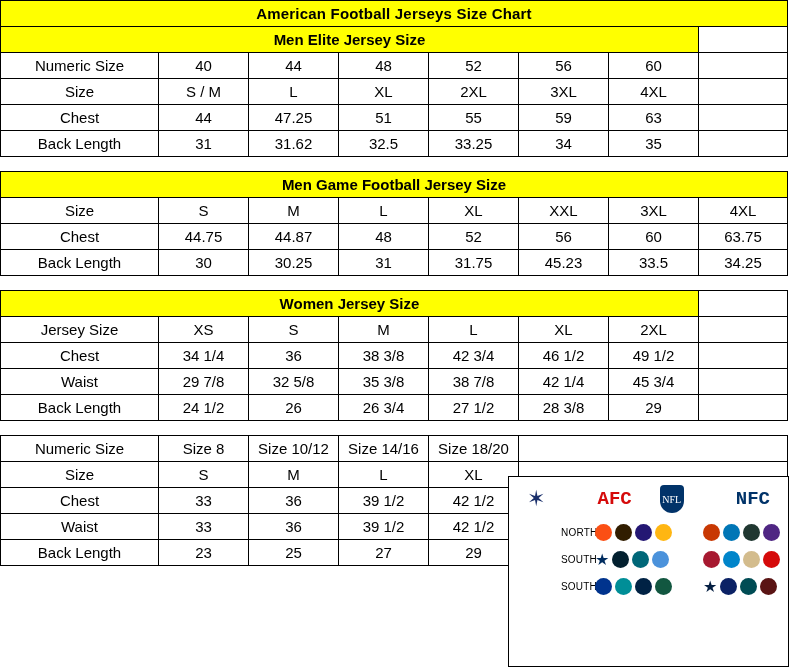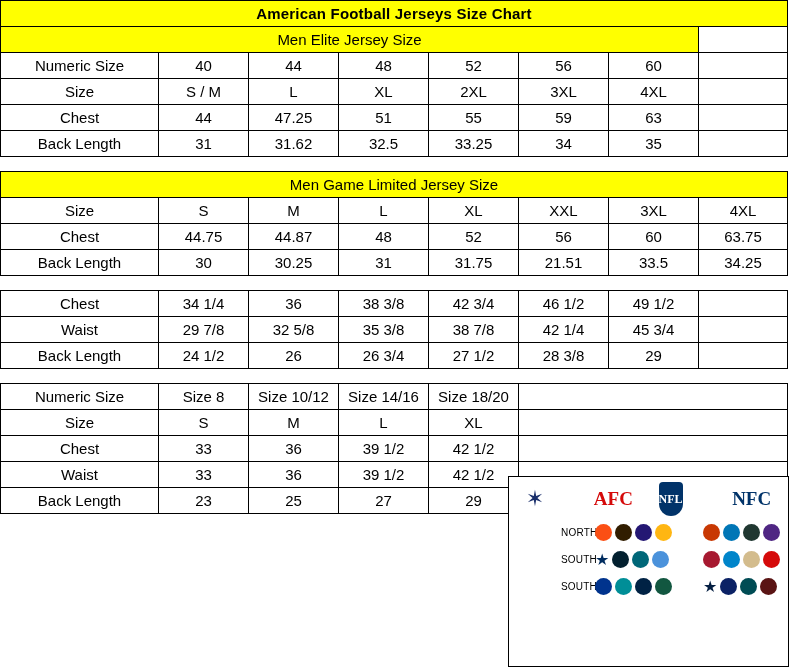--- a/index.html
+++ b/index.html
@@ -54,6 +54,7 @@
     background: #ffff00;
     font-size: 16px;
     height: 28px;
+    font-weight: bold;
   }
   td.rowlabel {
     font-size: 15.5px;

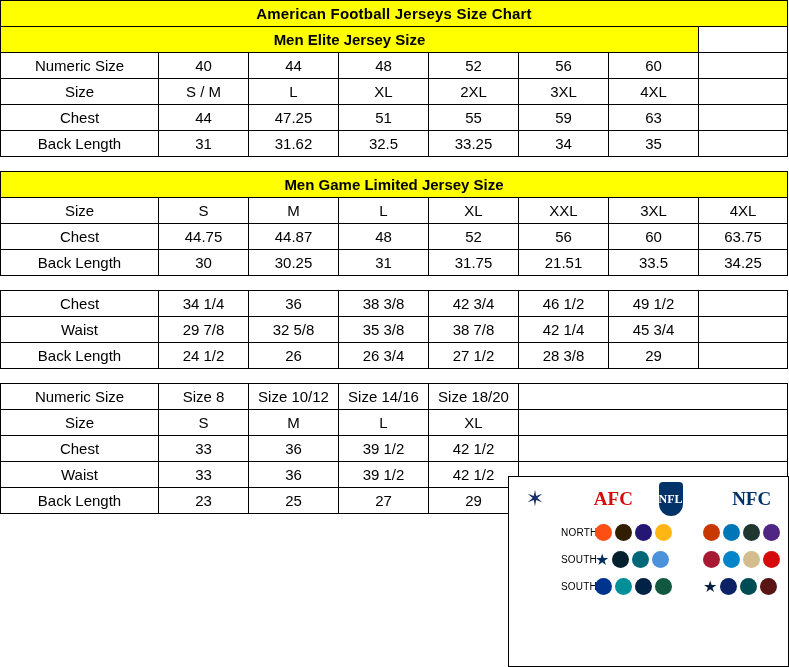--- a/index.html
+++ b/index.html
@@ -212,7 +212,7 @@
         </tr>
 
       <tr>
-        <td class="section-title" colspan="8">Men Game Limited Jersey Size</td>
+        <td class="section-title" colspan="8">Men Game Football Jersey Size</td>
       </tr>
       <tr>
         <td class="rowlabel">Size</td>

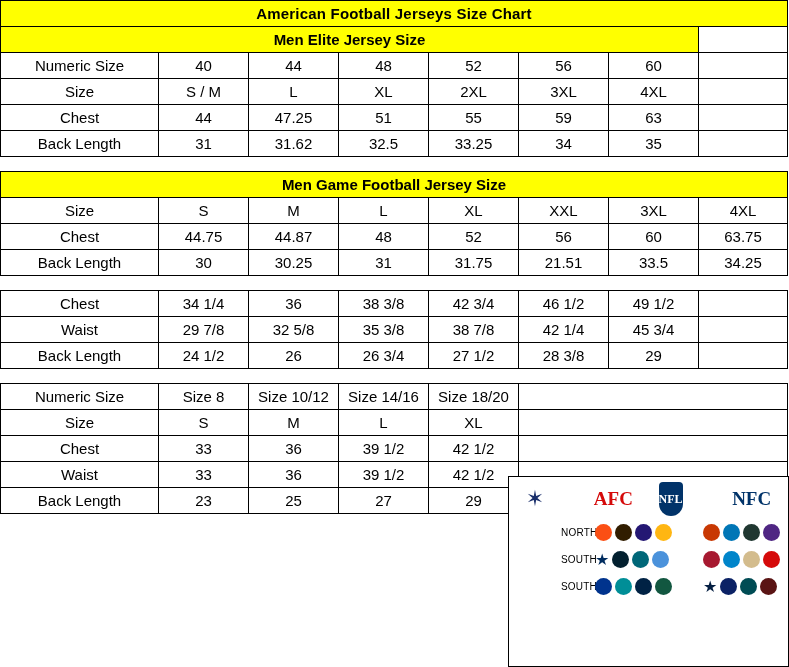--- a/index.html
+++ b/index.html
@@ -240,7 +240,7 @@
         <td>30.25</td>
         <td>31</td>
         <td>31.75</td>
-        <td>21.51</td>
+        <td>45.23</td>
         <td>33.5</td>
         <td>34.25</td>
       </tr>

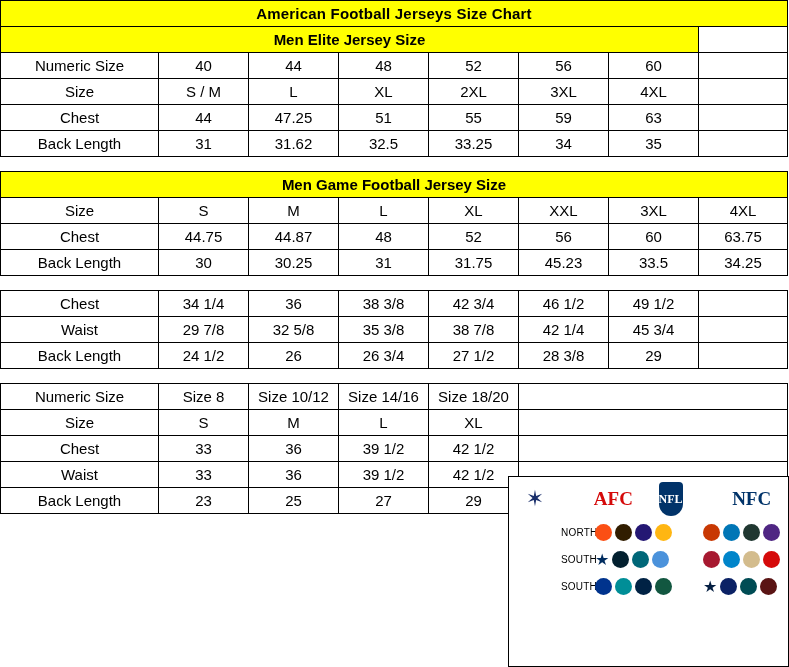--- a/index.html
+++ b/index.html
@@ -250,6 +250,10 @@
         </tr>
 
       <tr>
+        <td class="section-title" colspan="7">Women Jersey Size</td>
+        <td class="blank"></td>
+      </tr>
+      <tr>
         <td class="rowlabel">Chest</td>
         <td>34 1/4</td>
         <td>36</td>

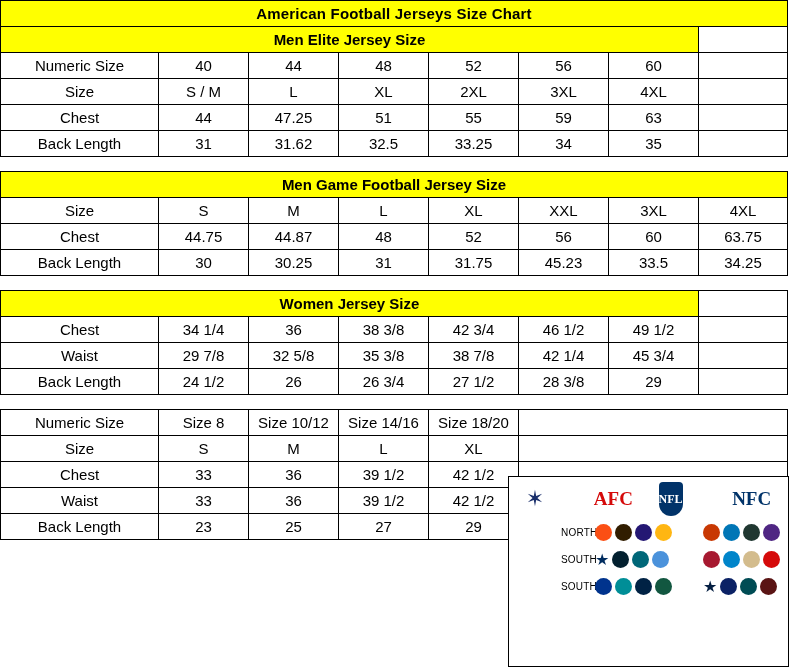--- a/index.html
+++ b/index.html
@@ -254,6 +254,16 @@
         <td class="blank"></td>
       </tr>
       <tr>
+        <td class="rowlabel">Jersey Size</td>
+        <td>XS</td>
+        <td>S</td>
+        <td>M</td>
+        <td>L</td>
+        <td>XL</td>
+        <td>2XL</td>
+        <td class="blank"></td>
+      </tr>
+      <tr>
         <td class="rowlabel">Chest</td>
         <td>34 1/4</td>
         <td>36</td>

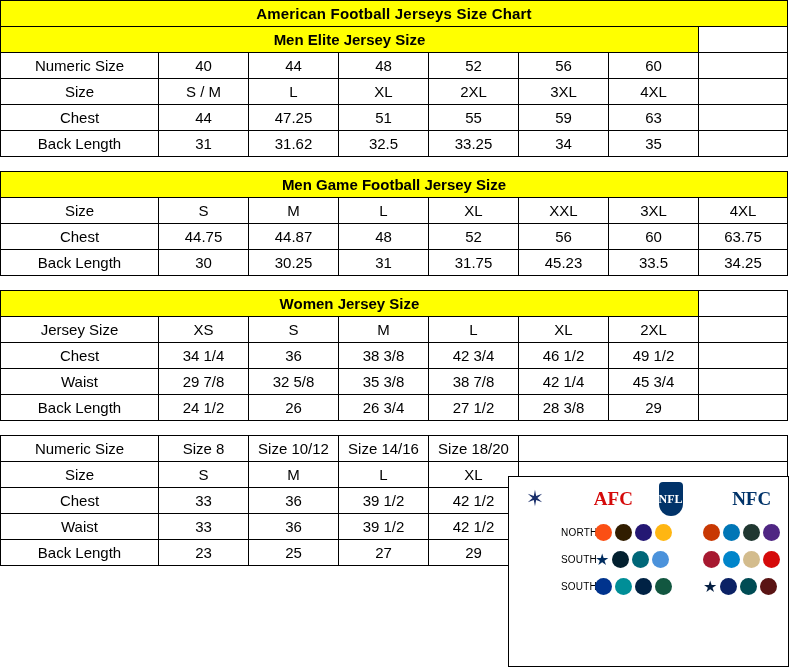--- a/index.html
+++ b/index.html
@@ -118,7 +118,7 @@
   .hdr-logo {
     font-weight: bold;
     font-size: 19px;
-    font-family: Liberation Serif, serif;
+    font-family: Liberation Mono, monospace;
     margin-left: 24px;
   }
   .nfl-shield {

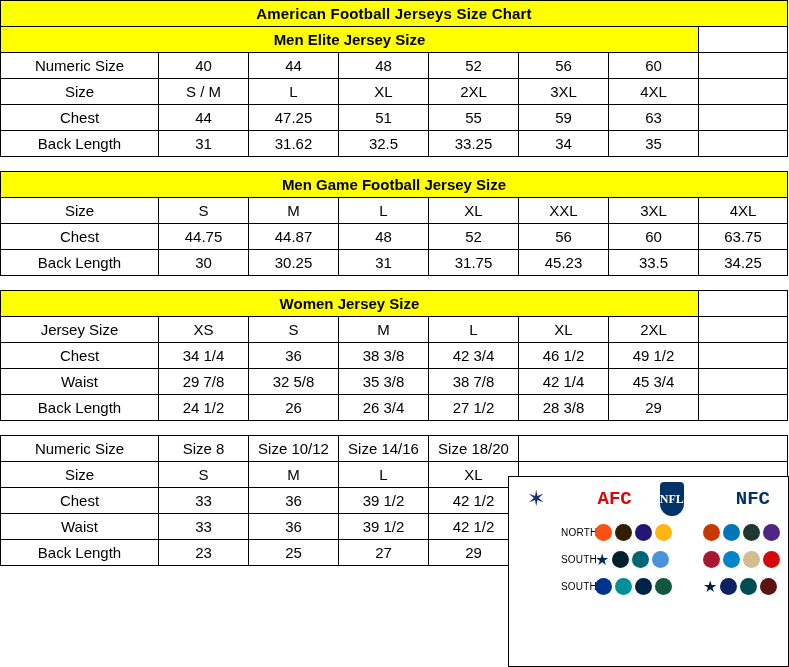--- a/index.html
+++ b/index.html
@@ -123,12 +123,12 @@
   }
   .nfl-shield {
     width: 24px;
-    height: 34px;
+    height: 28px;
     background: #013369;
     border-radius: 4px 4px 12px 12px;
     color: #ffffff;
-    font-size: 12px;
-    font-weight: bold;
+    font-size: 10px;
+    font-weight: normal;
     display: flex;
     align-items: center;
     justify-content: center;

